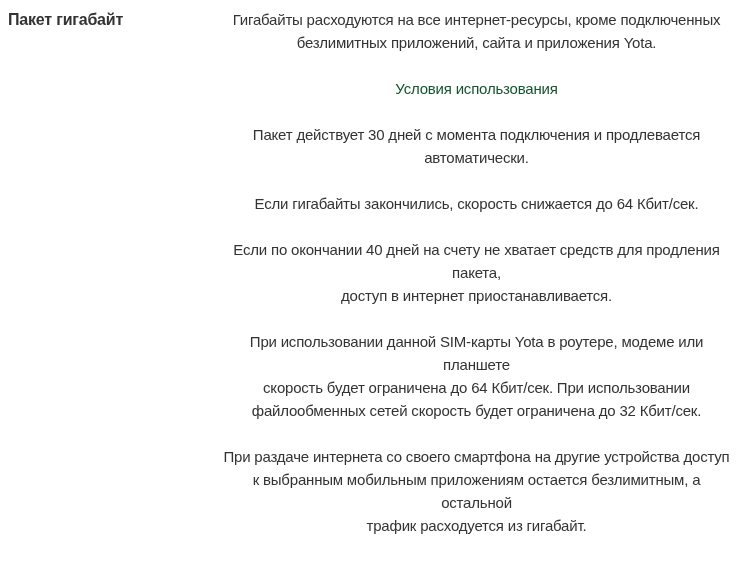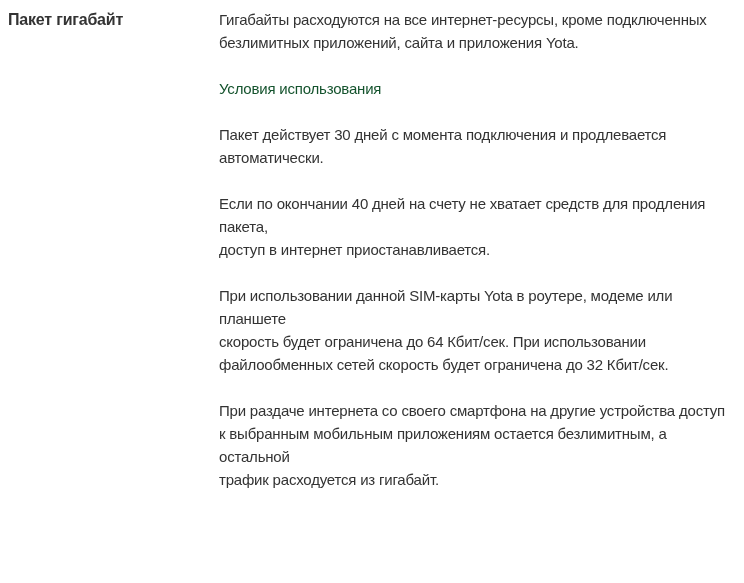--- a/index.html
+++ b/index.html
@@ -43,6 +43,7 @@
     letter-spacing: -0.2px;
     white-space: pre-line;      
     margin: 0 0 23px 0;
+    text-align: center;
   }
   .para.subheading {
     color: #14532d;

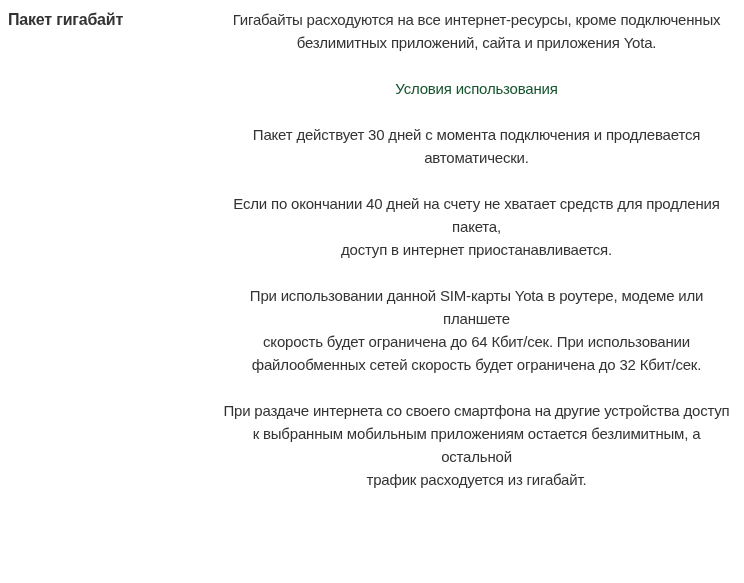--- a/index.html
+++ b/index.html
@@ -68,6 +68,7 @@
     <p class="para">Пакет действует 30 дней с момента подключения и продлевается
 автоматически.</p>
 
+    <p class="para">Если гигабайты закончились, скорость снижается до 64 Кбит/сек.</p>
 
     <p class="para">Если по окончании 40 дней на счету не хватает средств для продления пакета,
 доступ в интернет приостанавливается.</p>

